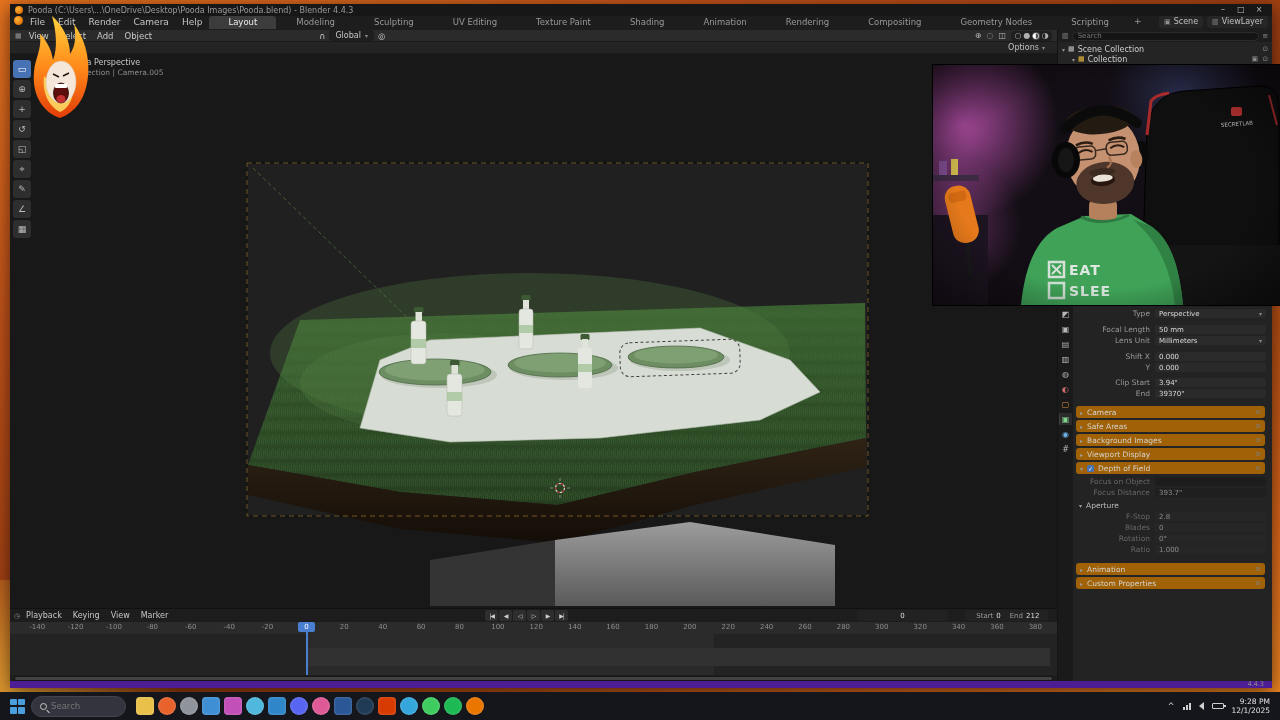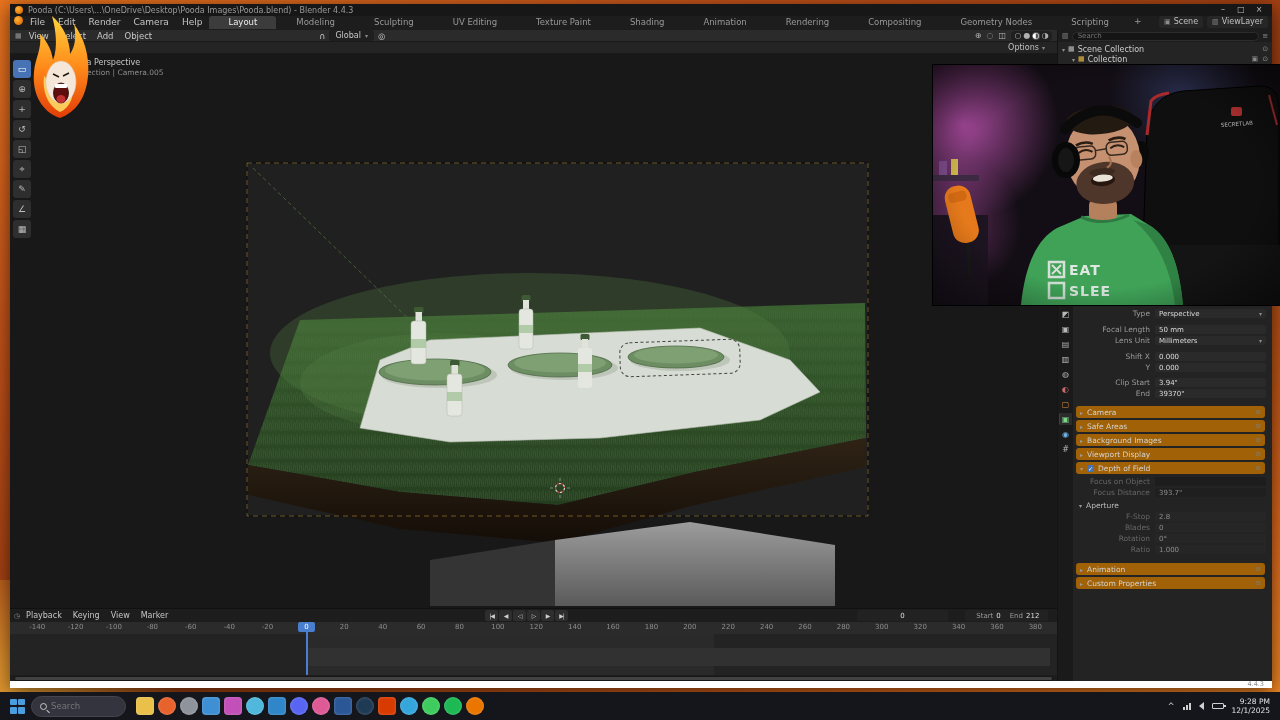--- a/index.html
+++ b/index.html
@@ -99,7 +99,7 @@
   color:#fff;font-size:7px;text-align:center;line-height:10px;z-index:3}
 .hscroll{position:absolute;left:4px;top:67px;width:1039px;height:5px;background:#171717;border-radius:3px}
 .hthumb{position:absolute;left:1px;top:1px;right:1px;height:3px;background:#424242;border-radius:2px}
-.statusbar{position:absolute;left:0;top:677px;width:100%;height:7px;background:#ffffff;display:flex;align-items:center;
+.statusbar{position:absolute;left:0;top:677px;width:100%;height:7px;background:#4c1d95;display:flex;align-items:center;
   justify-content:flex-end;padding-right:8px;font-size:6.5px;color:#8a8a8a;line-height:7px}
 
 .webcam{position:absolute;left:933px;top:65px;width:347px;height:240px;z-index:5;background:#120d14;overflow:hidden;

